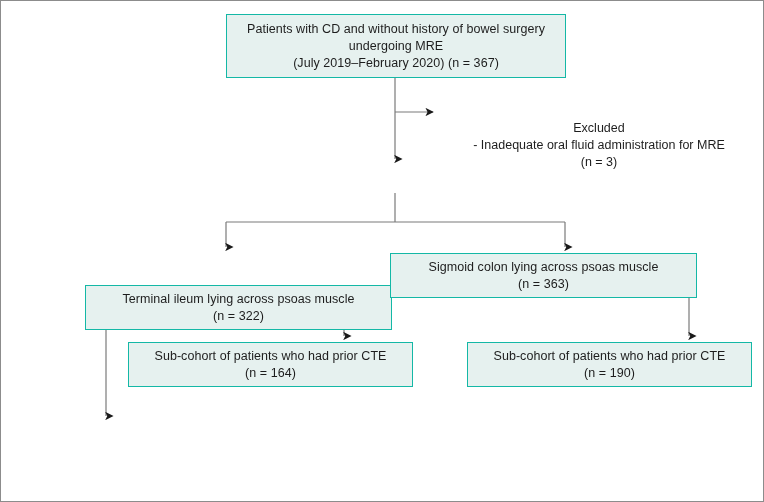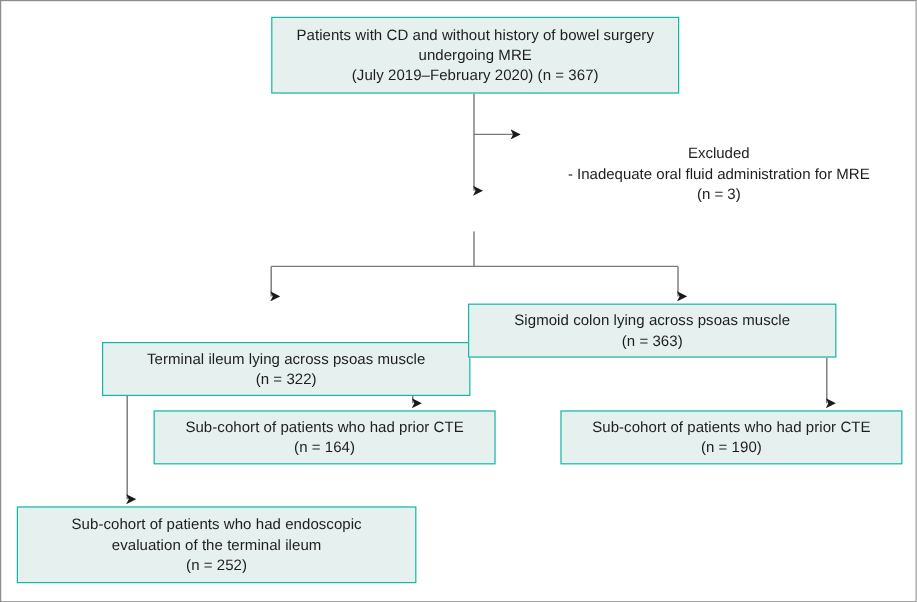--- a/index.html
+++ b/index.html
@@ -139,11 +139,6 @@
 (n = 190)</span>
   </div>
 
-  <div class="node" id="node-endoscopic">
-    <span class="node-text">Sub-cohort of patients who had endoscopic
-evaluation of the terminal ileum
-(n = 252)</span>
-  </div>
 
 </div>
 

